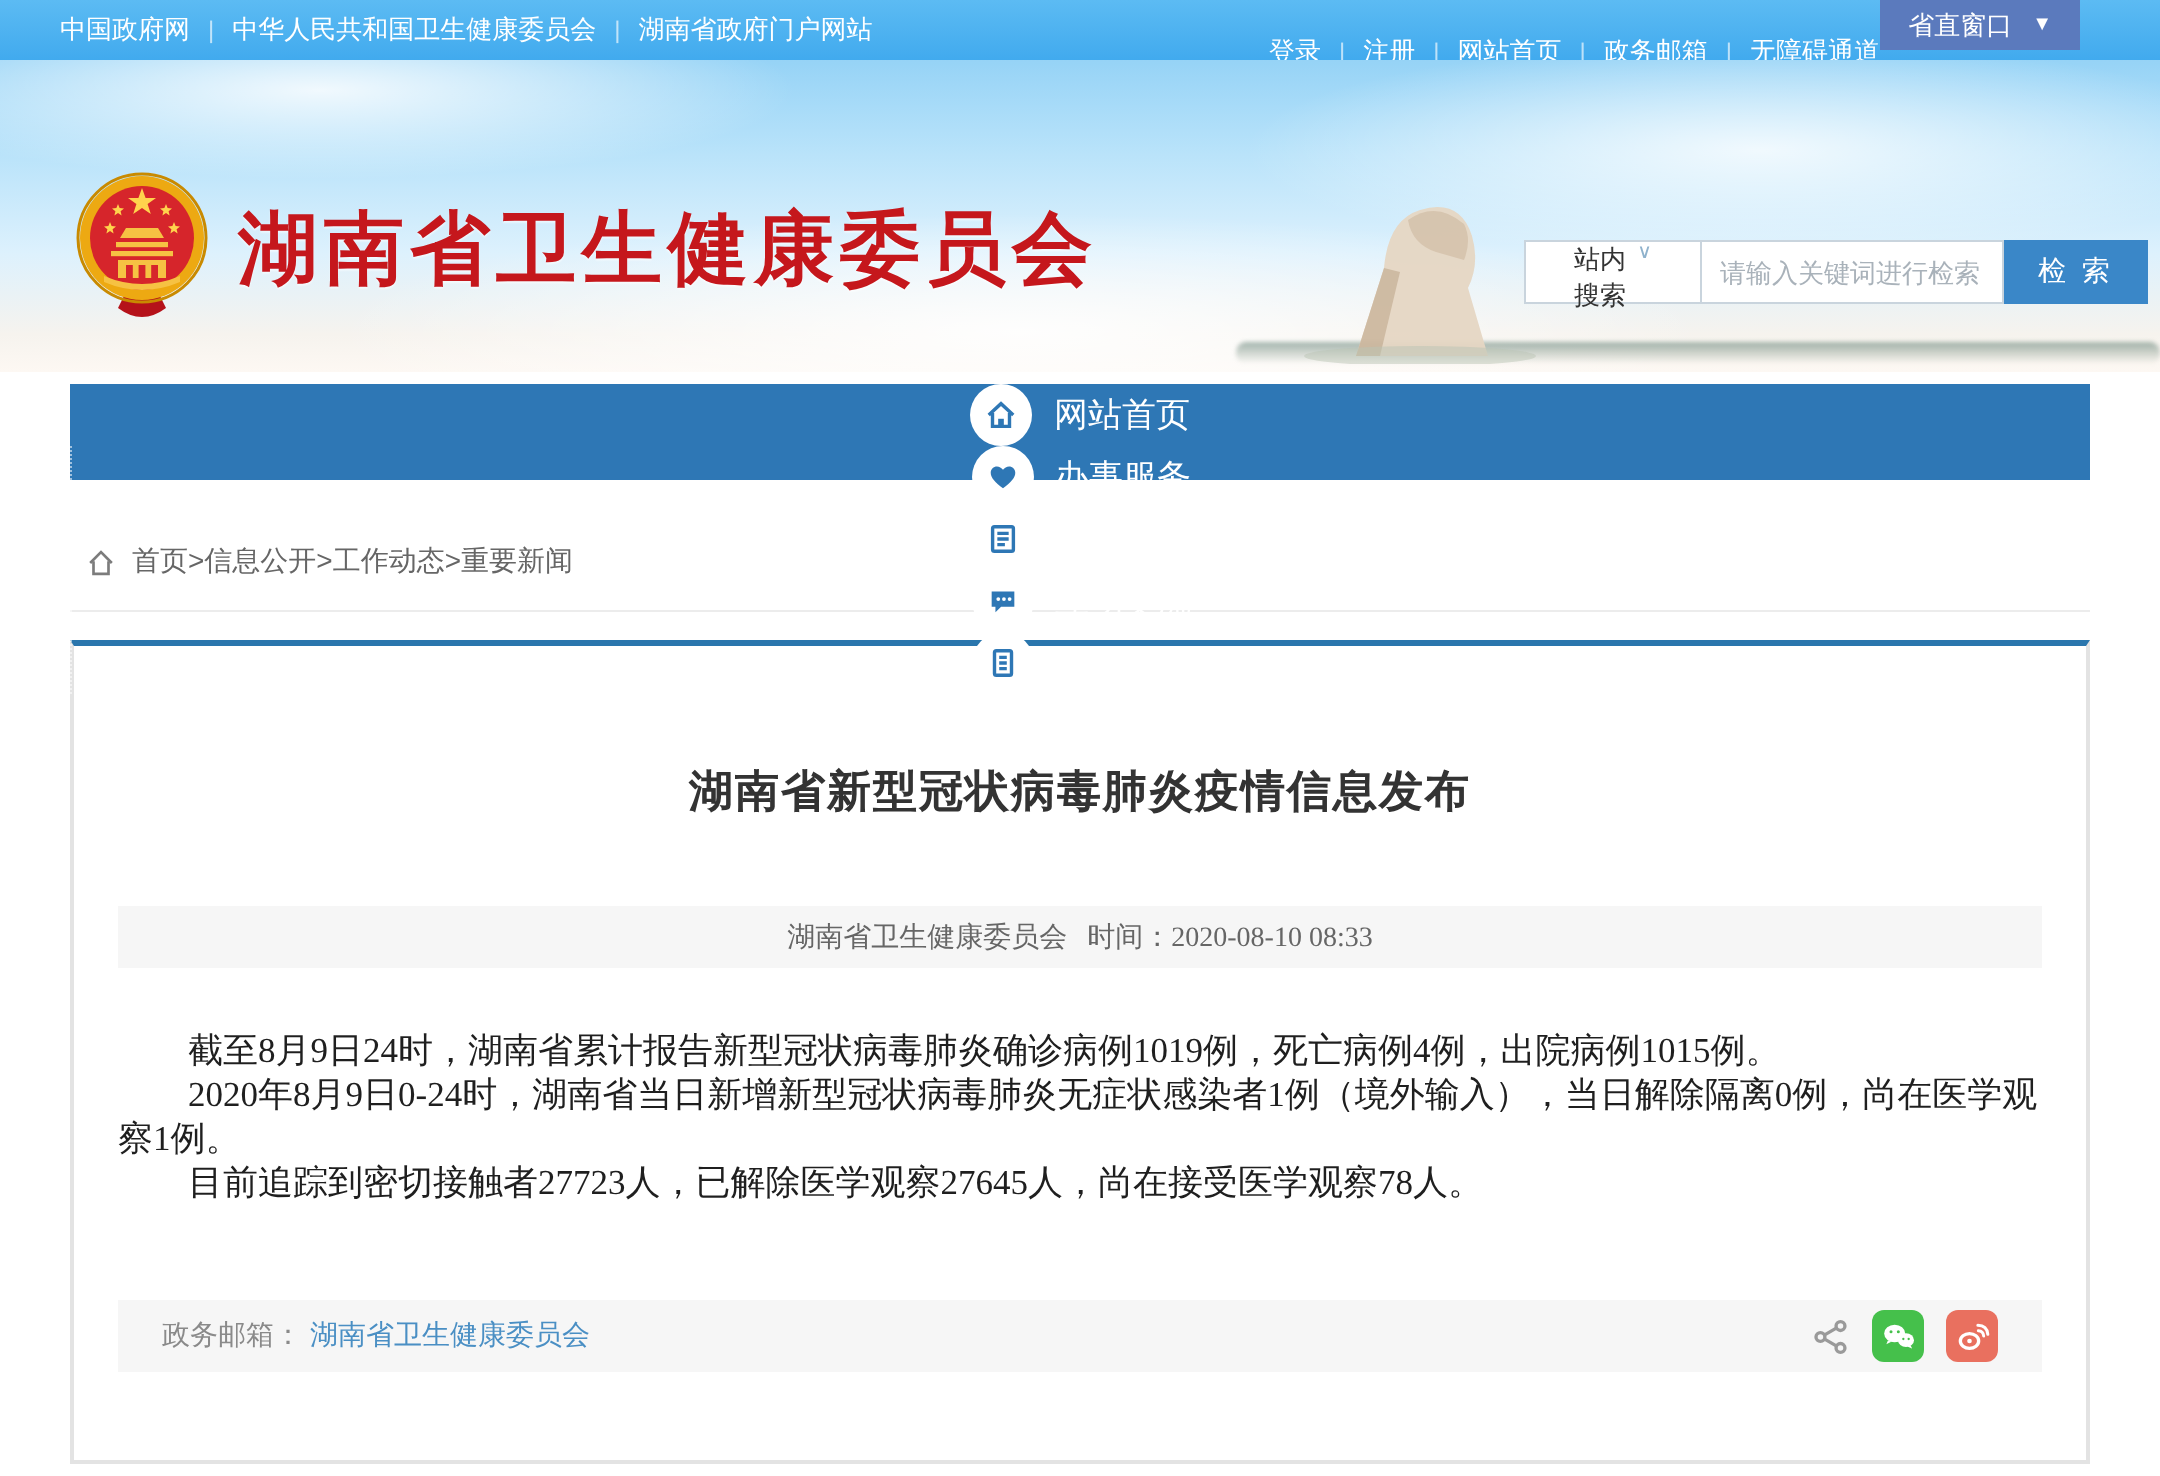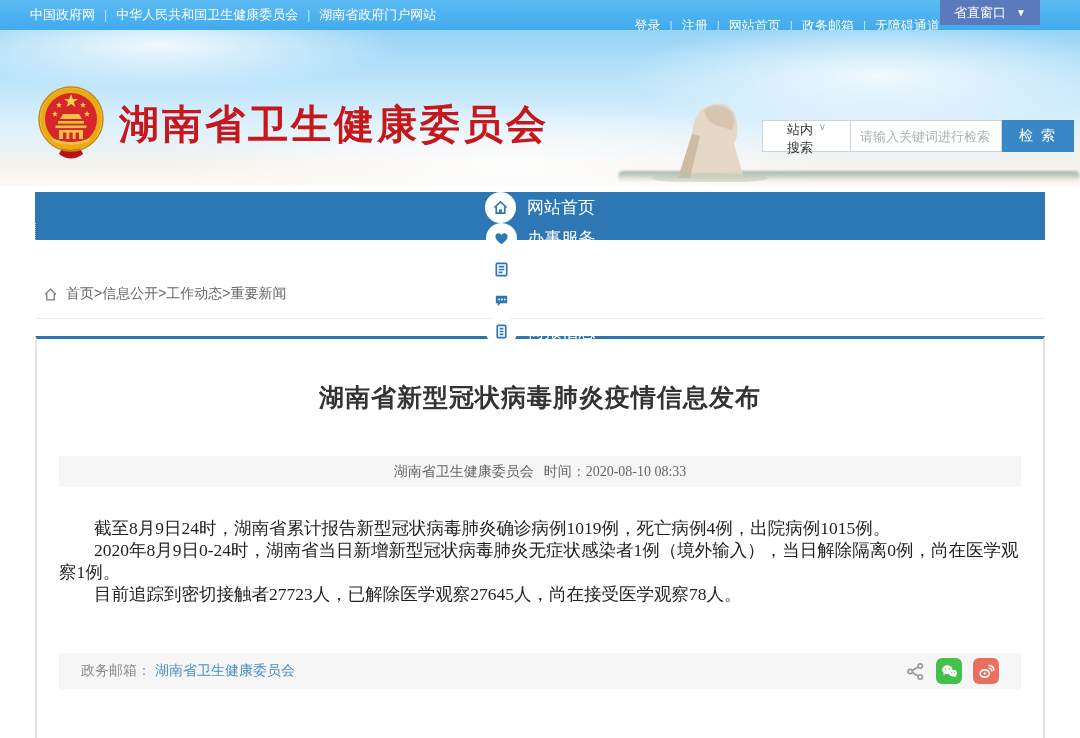--- a/index.html
+++ b/index.html
@@ -84,7 +84,7 @@
 
   
   .breadcrumb-wrap {
-    width:1010px; margin:17px auto; padding:28px 8px 15px;
+    width:1010px; margin:4px auto; padding:28px 8px 15px;
     border-bottom:1px solid #ececec;
   }
   .breadcrumb { display:flex; align-items:center; gap:8px; color:#666; font-size:14px; cursor:pointer; }

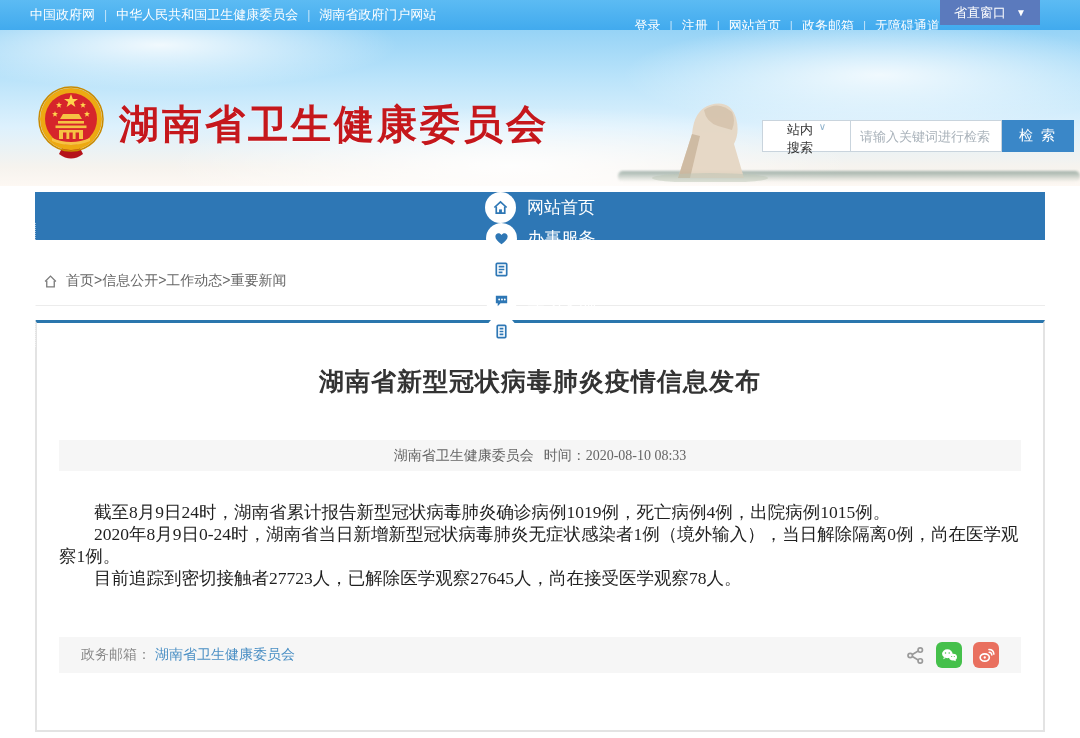--- a/index.html
+++ b/index.html
@@ -96,8 +96,8 @@
     border:2px solid #e3e3e3; border-top:3px solid #2a76ad; padding:0 22px;
   }
   .article-title {
-    text-align:center; font-size:25px; font-weight:bold; color:#333;
-    margin-top:42px; letter-spacing:1px;
+    text-align:center; font-size:22px; font-weight:bold; color:#333;
+    margin-top:58px; letter-spacing:1px;
   }
   .meta-bar {
     margin-top:42px; background:#f6f6f6; height:31px;

